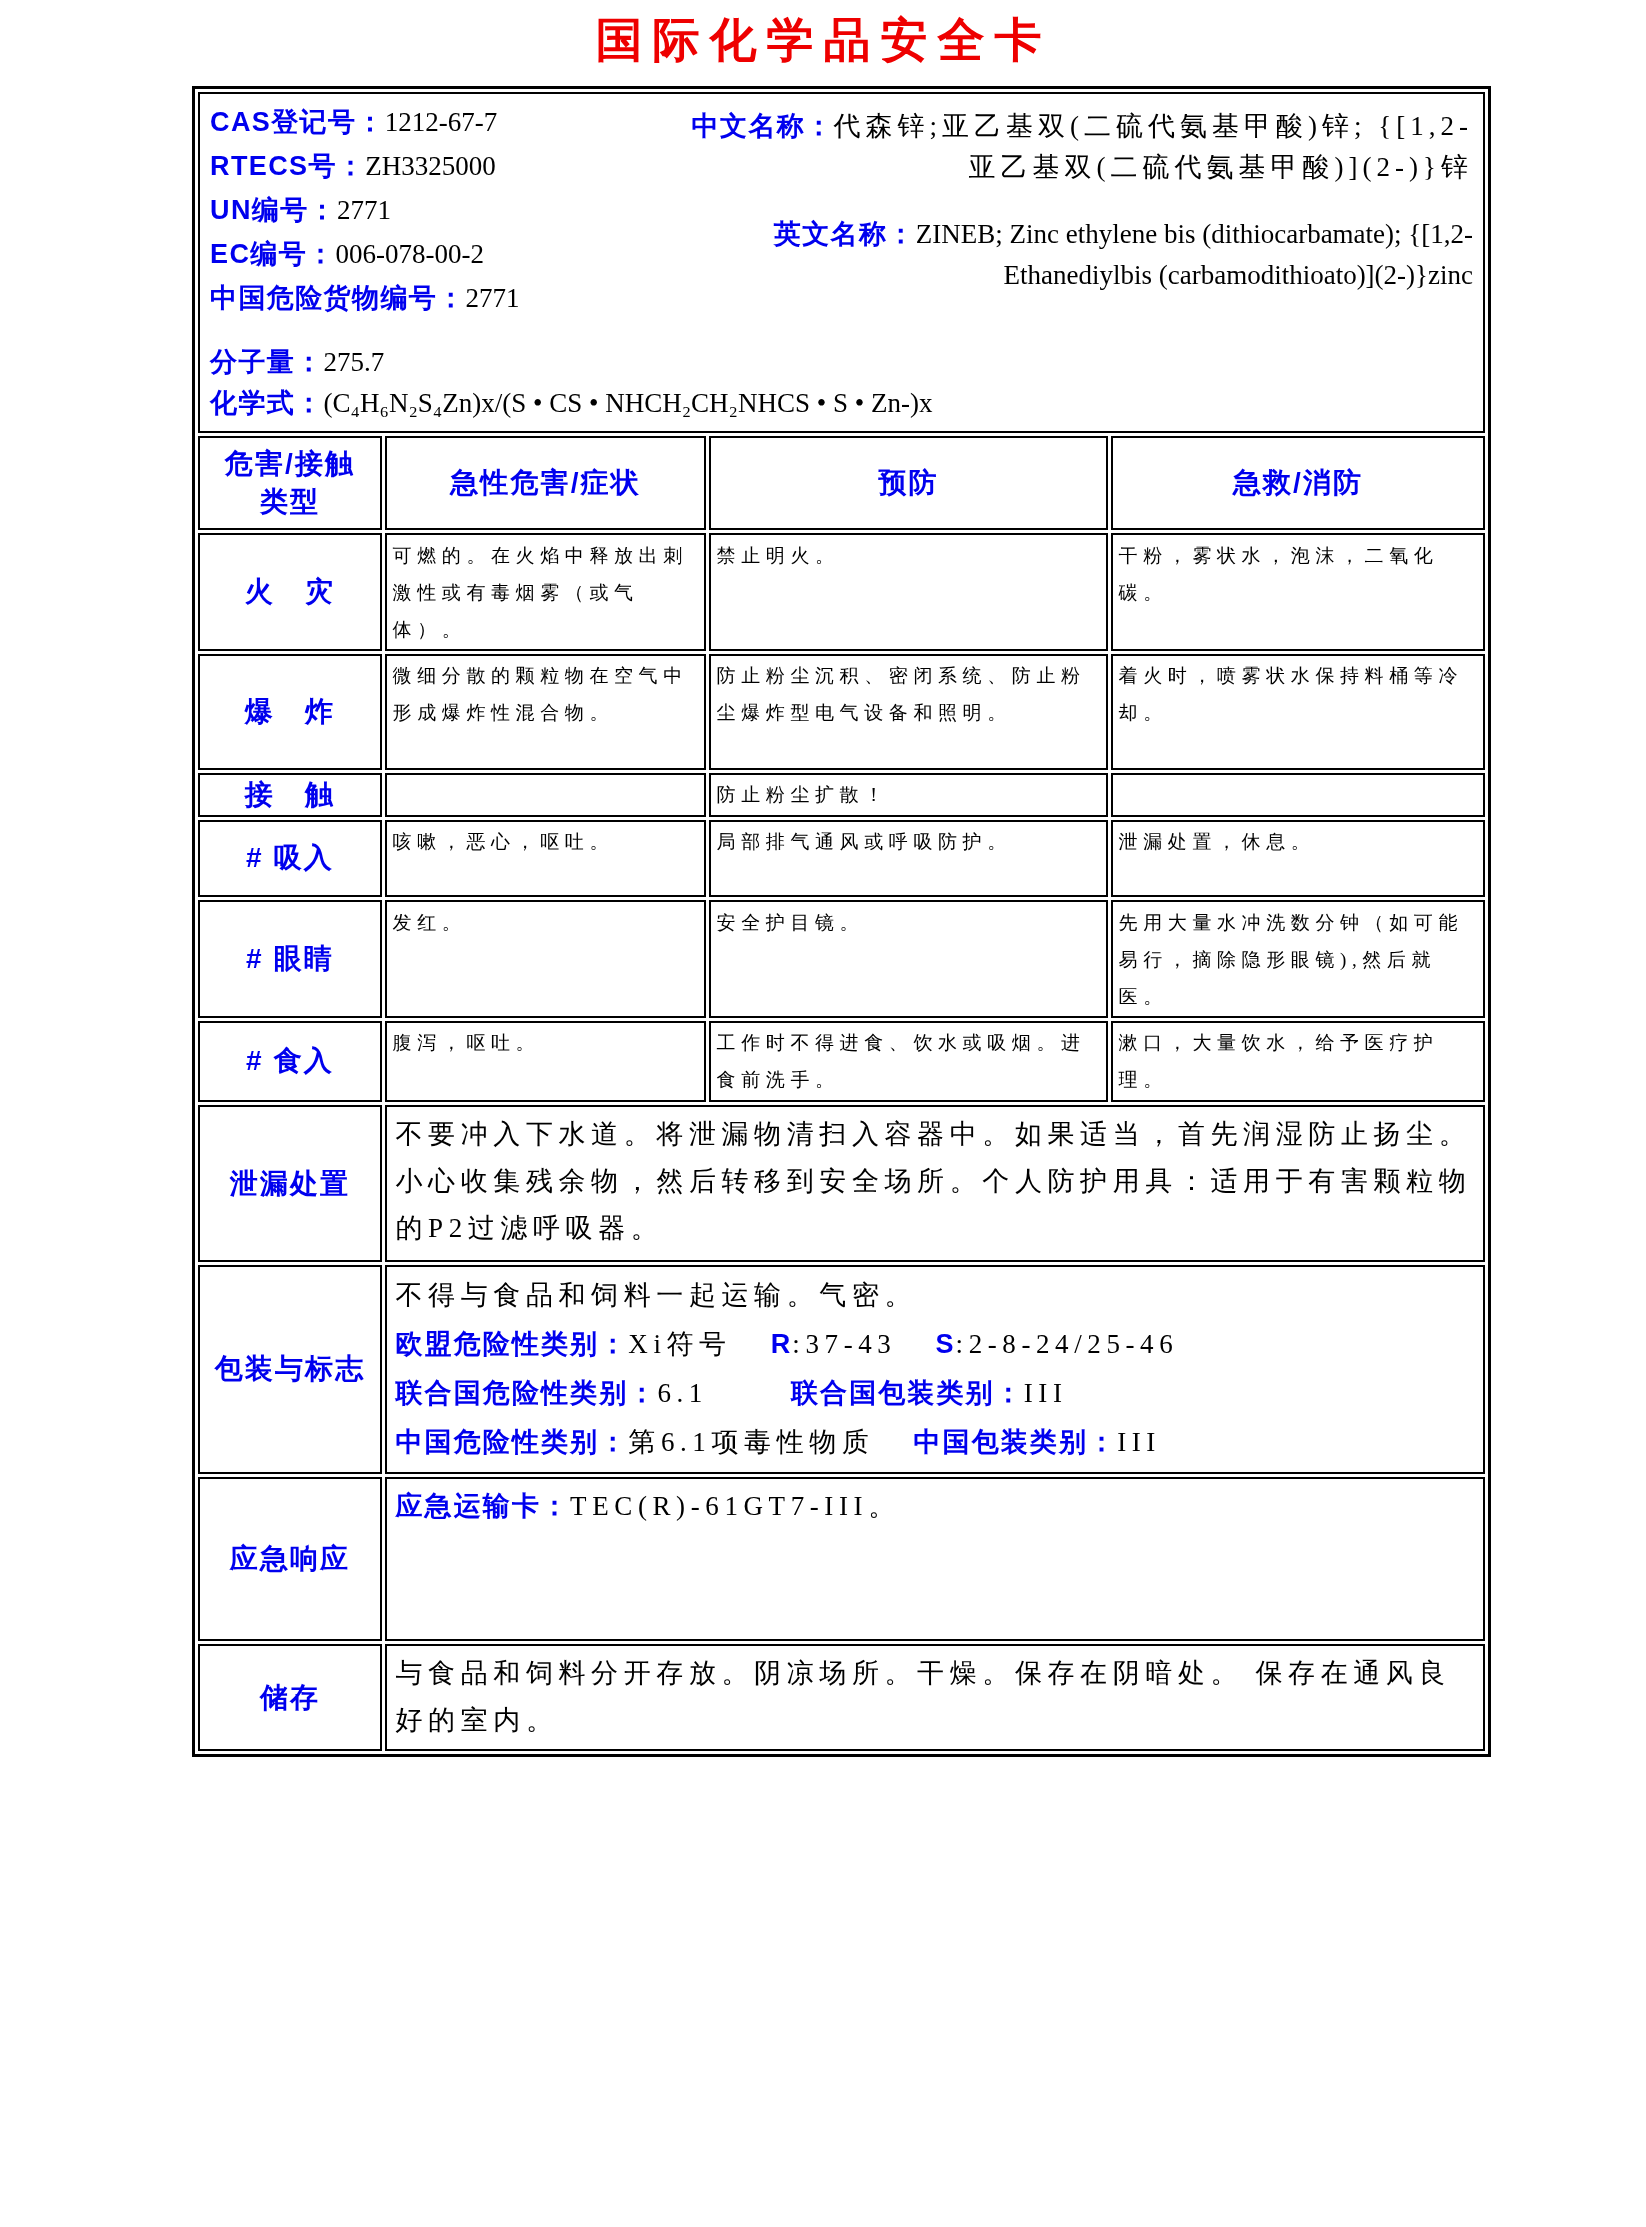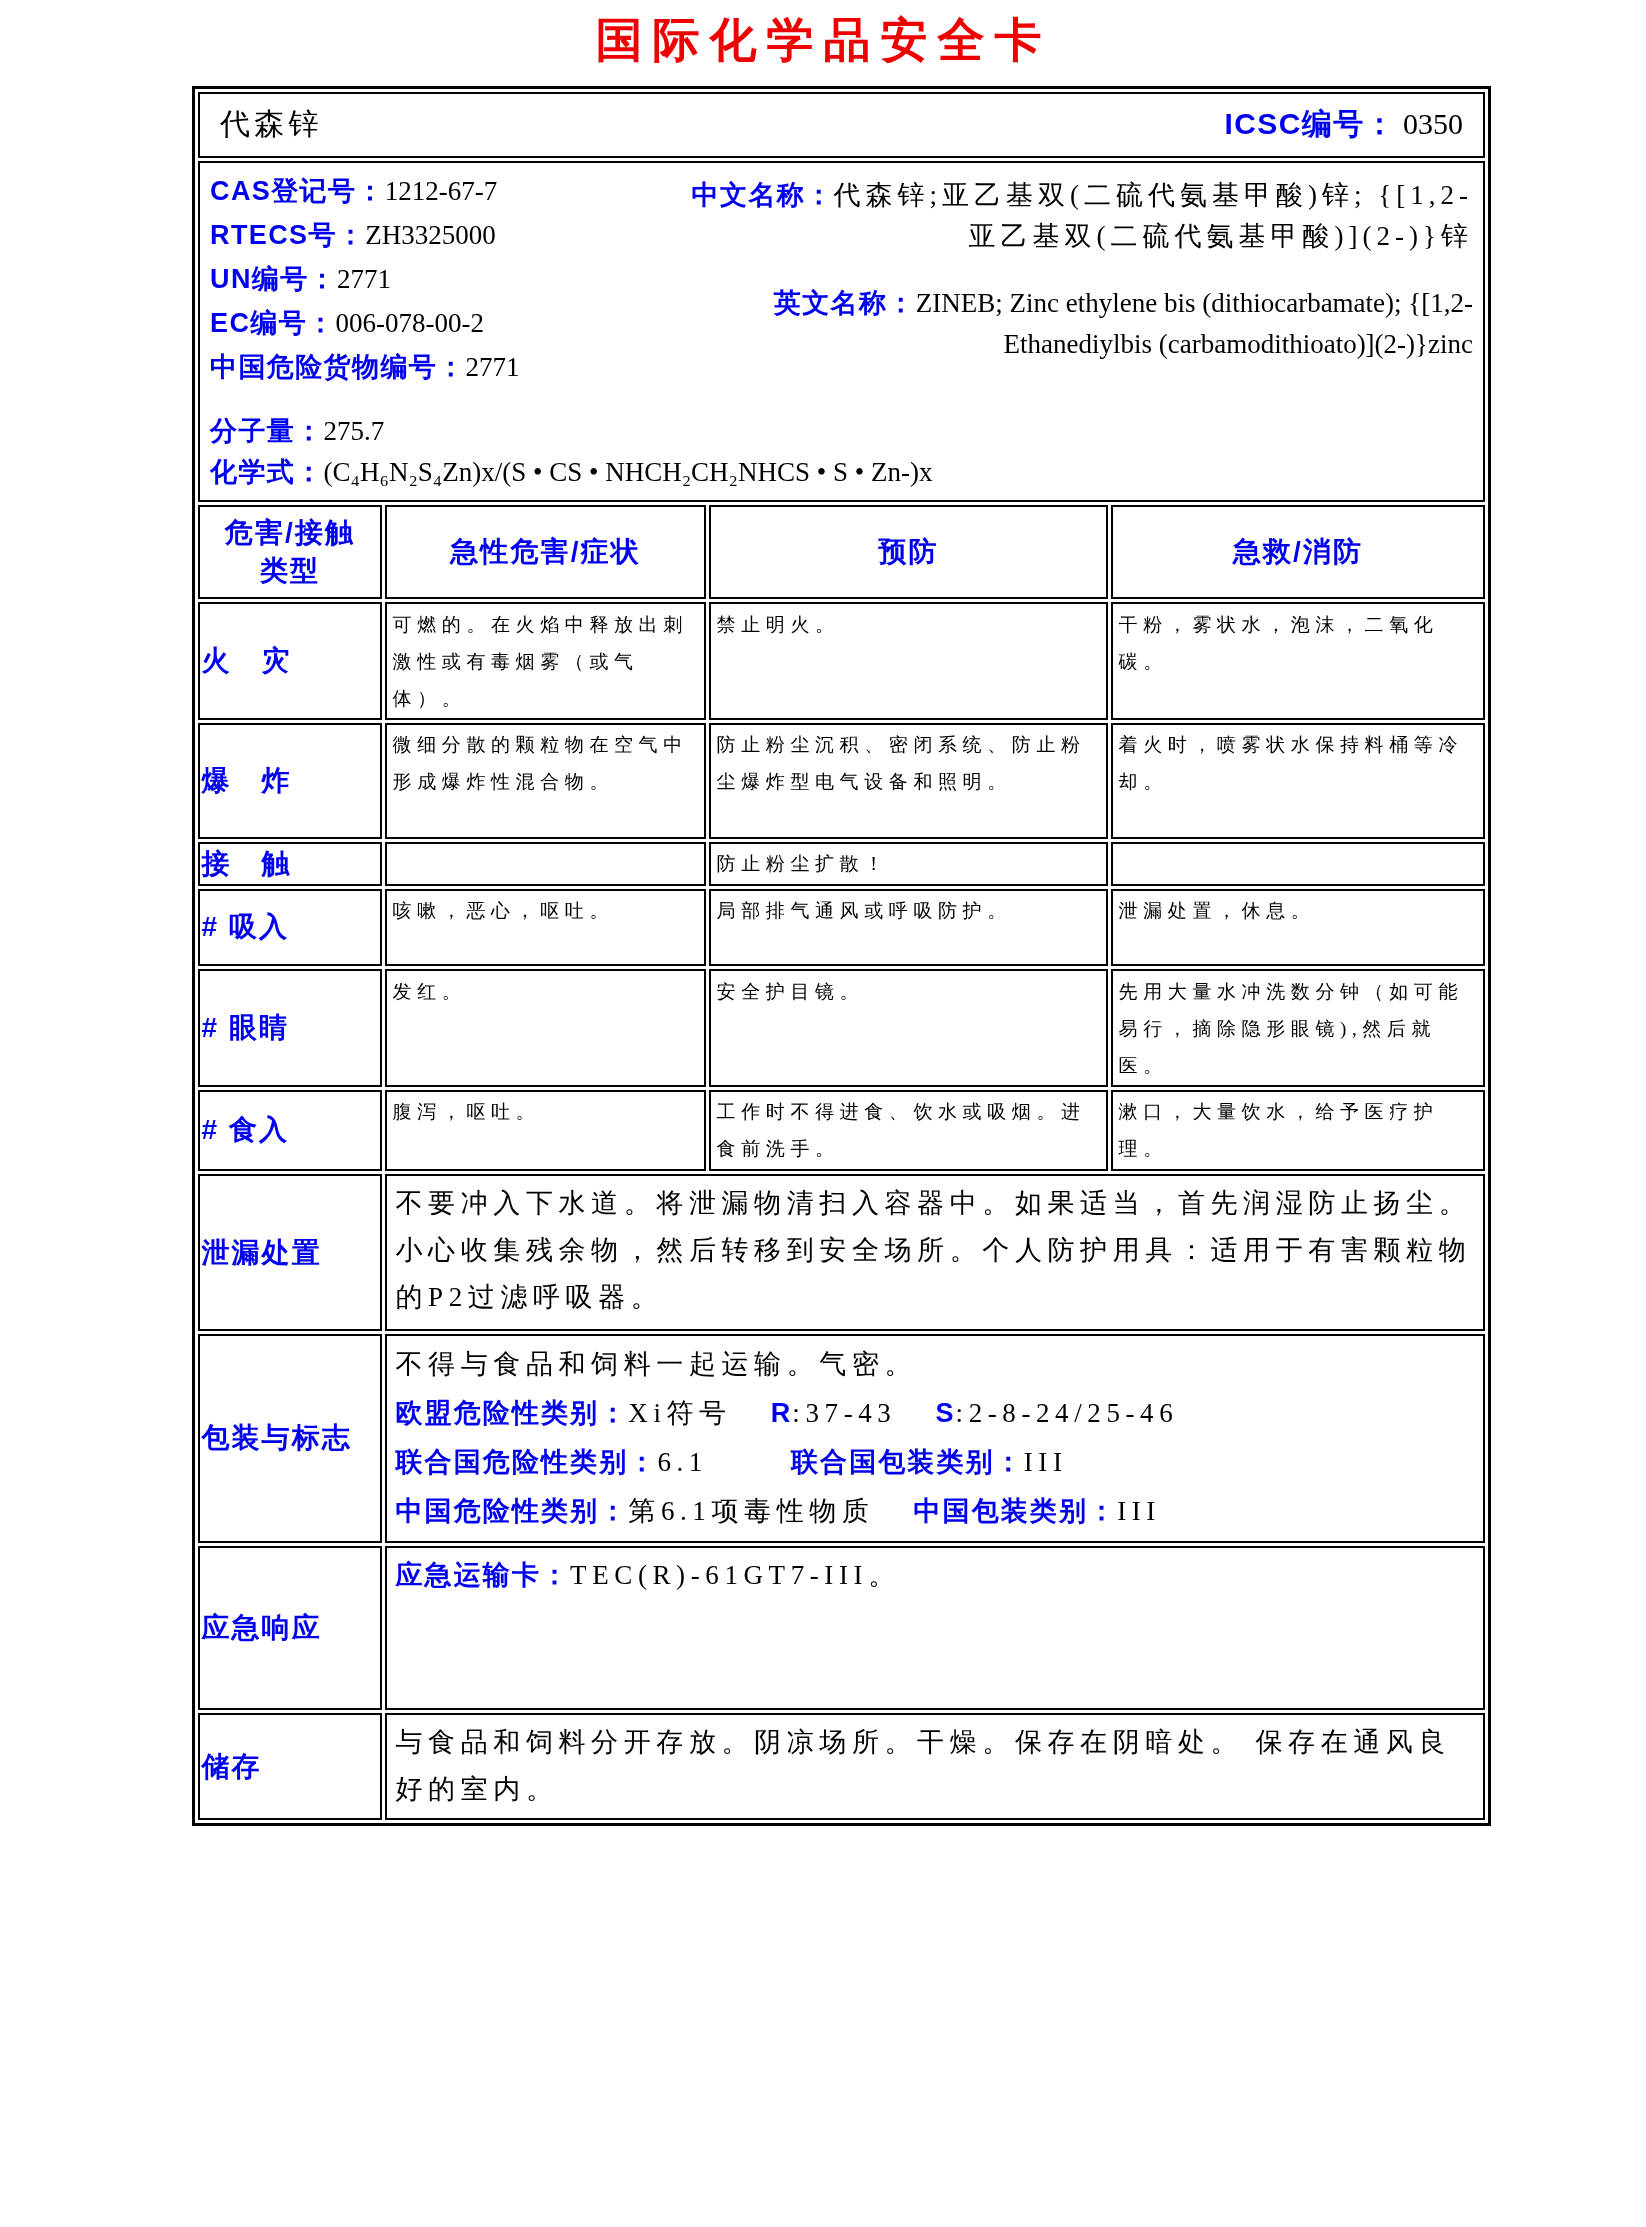--- a/index.html
+++ b/index.html
@@ -131,16 +131,6 @@
     </colgroup>
 
     <tbody>
-        <tr>
-      <td colspan="4" class="head-cell">
-        <div class="head-flex">
-          <span class="chem-name">代森锌</span>
-          <span class="icsc">
-            <span class="lbl">ICSC编号：</span><span class="val">0350</span>
-          </span>
-        </div>
-      </td>
-    </tr>
 
     <tr>
       <td colspan="4" class="info-cell">

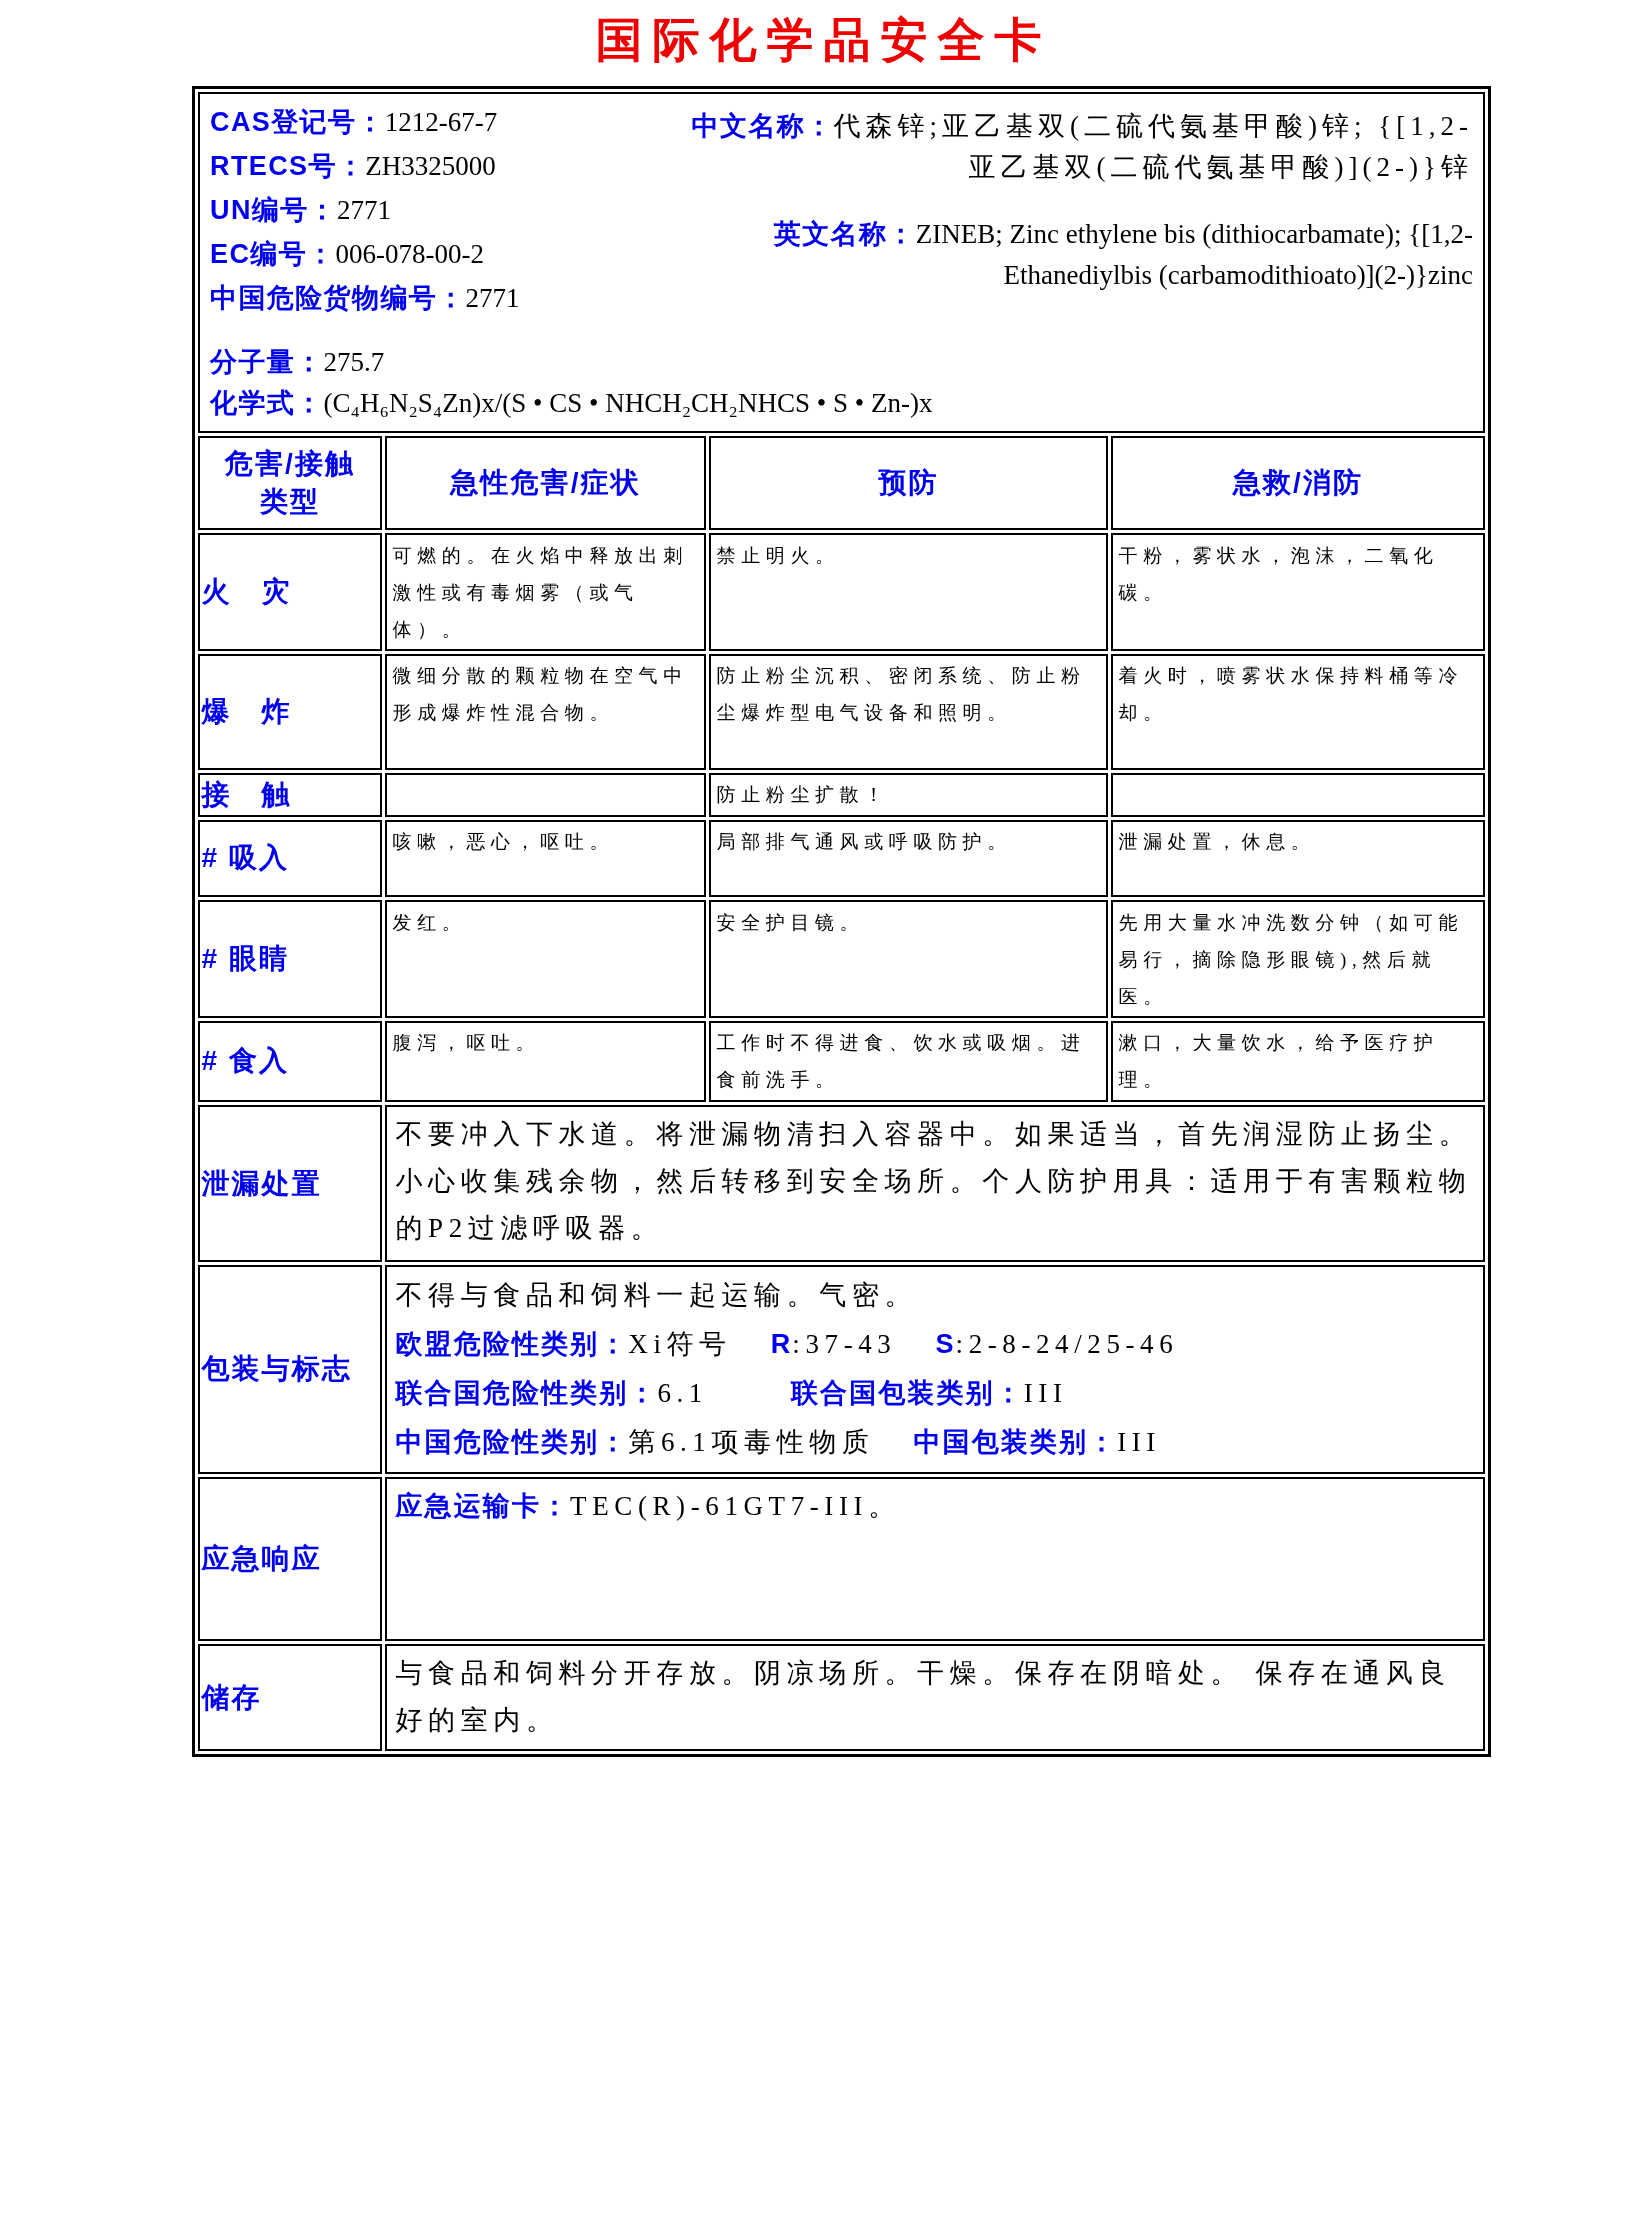--- a/index.html
+++ b/index.html
@@ -75,7 +75,7 @@
 
   
   td.rowlab {
-    text-align: left; vertical-align: middle;
+    text-align: center; vertical-align: middle;
     font-family: "Liberation Sans", "DejaVu Sans", sans-serif;
     font-weight: bold;
     color: #0000ee;

